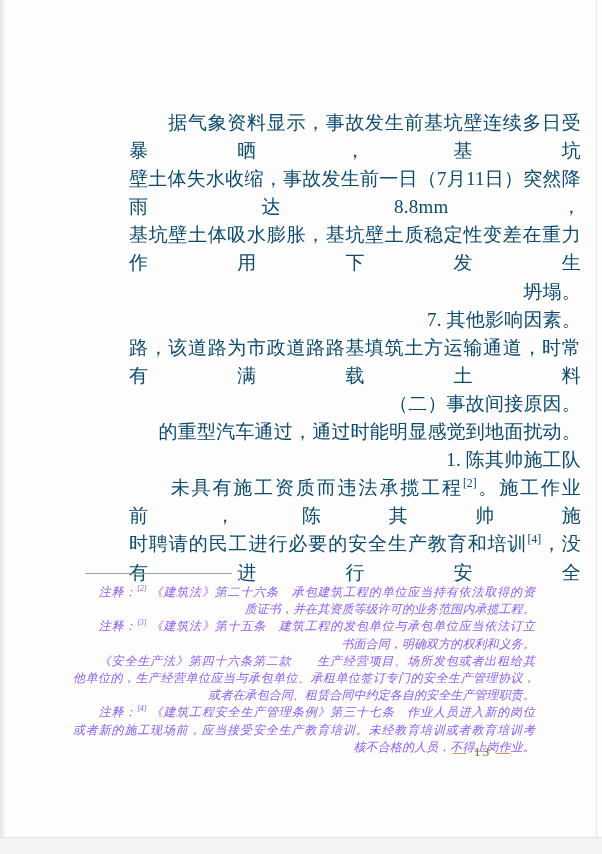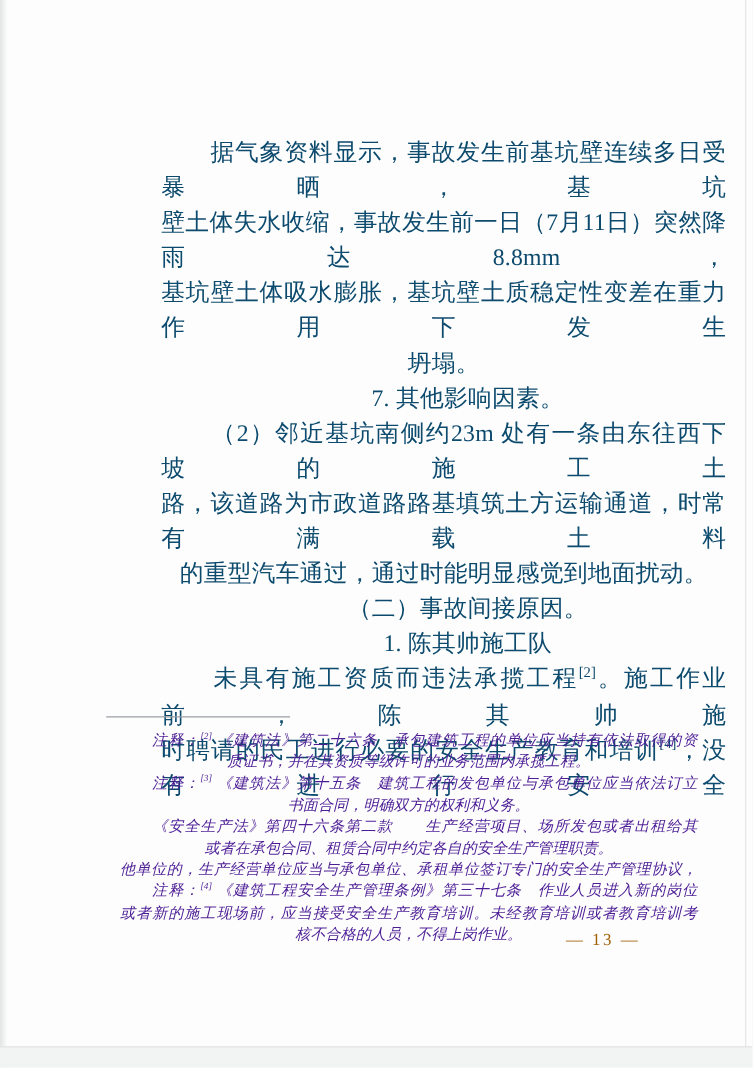--- a/index.html
+++ b/index.html
@@ -44,7 +44,7 @@
   }
   .tline{
     white-space:pre-wrap;
-    text-align:center;
+    text-align:right;
   }
   .tline.jl{
     text-align:justify;

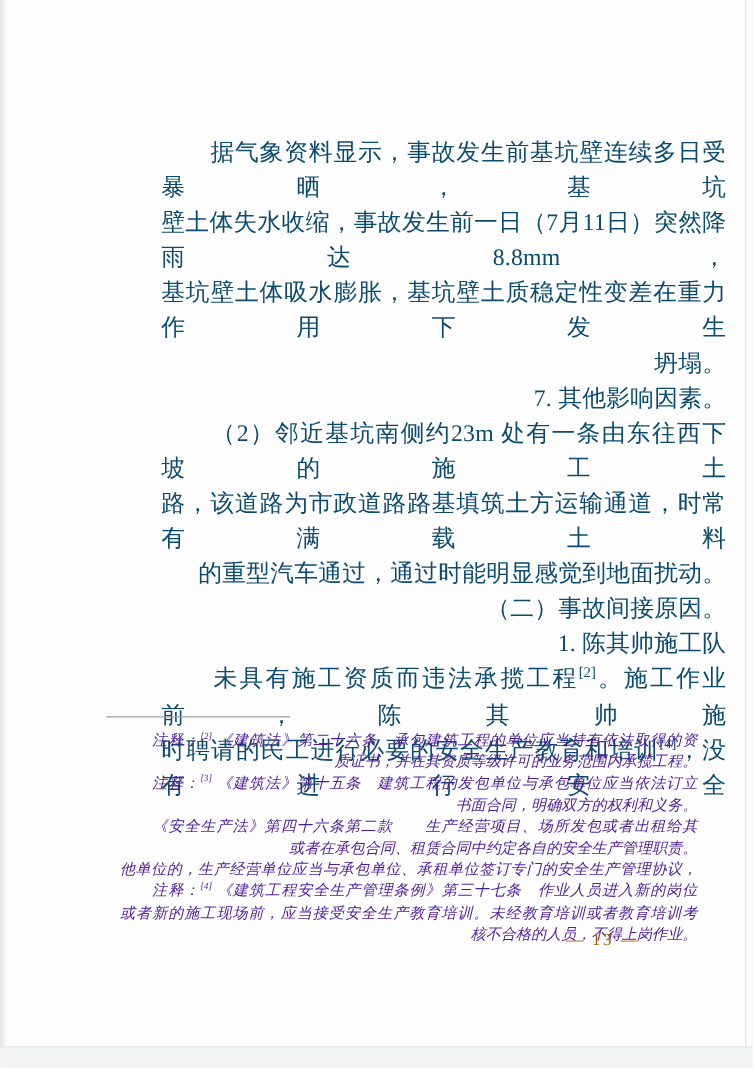--- a/index.html
+++ b/index.html
@@ -82,7 +82,6 @@
       <div class="tline jl">基坑壁土体吸水膨胀，基坑壁土质稳定性变差在重力作用下发生</div>
       <div class="tline">坍塌。</div>
       <div class="tline">　　7. 其他影响因素。</div>
-      <div class="tline jl">　　（2）邻近基坑南侧约23m 处有一条由东往西下坡的施工土</div>
       <div class="tline jl">路，该道路为市政道路路基填筑土方运输通道，时常有满载土料</div>
       <div class="tline">的重型汽车通过，通过时能明显感觉到地面扰动。</div>
       <div class="tline">　　（二）事故间接原因。</div>

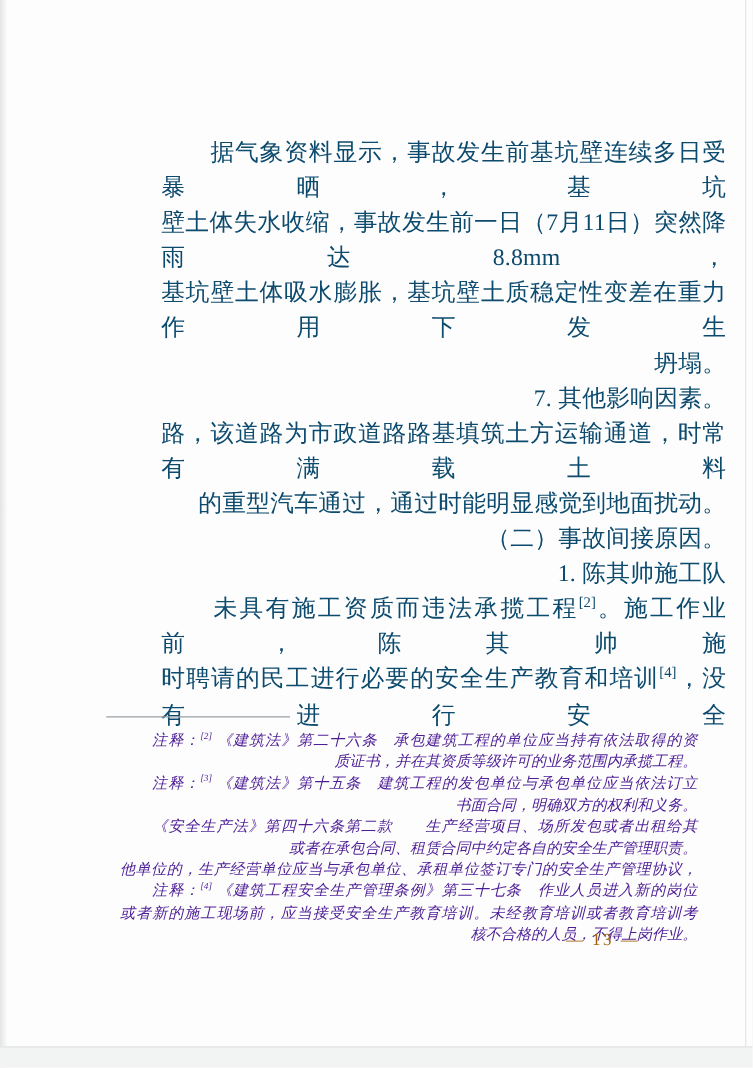--- a/index.html
+++ b/index.html
@@ -83,8 +83,8 @@
       <div class="tline">坍塌。</div>
       <div class="tline">　　7. 其他影响因素。</div>
       <div class="tline jl">路，该道路为市政道路路基填筑土方运输通道，时常有满载土料</div>
+      <div class="tline">　　（二）事故间接原因。</div>
       <div class="tline">的重型汽车通过，通过时能明显感觉到地面扰动。</div>
-      <div class="tline">　　（二）事故间接原因。</div>
       <div class="tline">　　1. 陈其帅施工队</div>
       <div class="tline jl">　　未具有施工资质而违法承揽工程<sup>[2]</sup>。施工作业前，陈其帅施</div>
       <div class="tline jl">时聘请的民工进行必要的安全生产教育和培训<sup>[4]</sup>，没有进行安全</div>

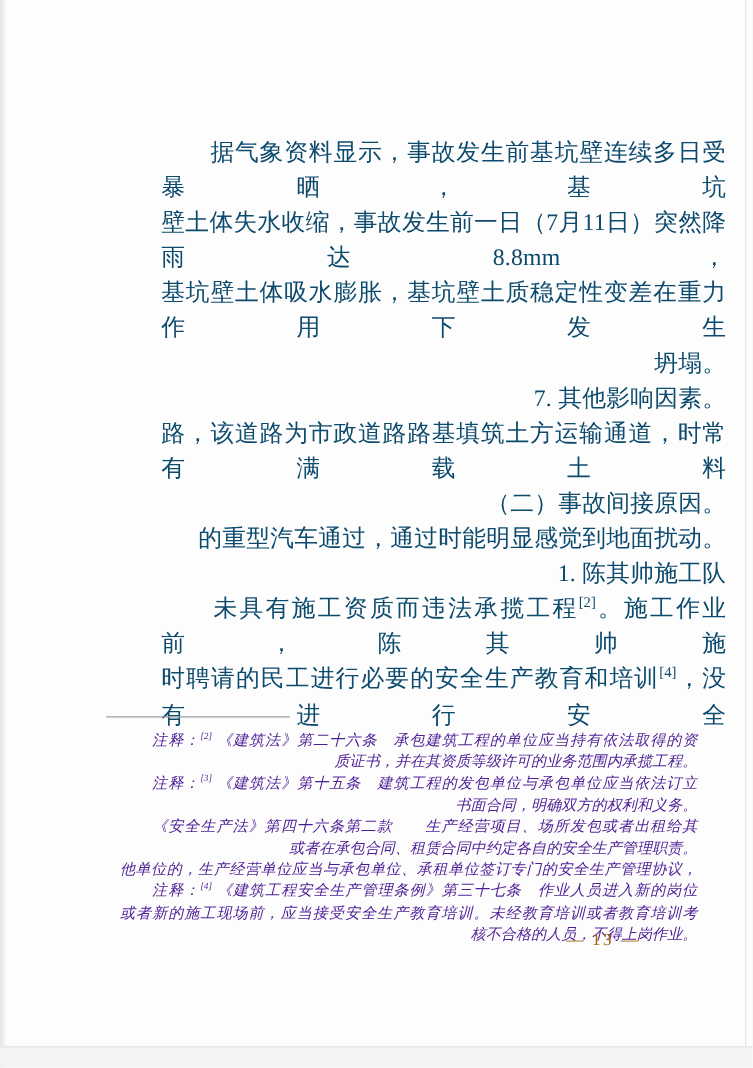--- a/index.html
+++ b/index.html
@@ -36,9 +36,9 @@
     margin-left:44px;
   }
   .footnote-block{
-    position:absolute;left:96px;top:584px;width:462px;
+    position:absolute;left:73px;top:584px;width:462px;
     font-size:12px;line-height:17.2px;
-    color:#4c1d95;
+    color:#8b5cf6;
     font-style:italic;
     letter-spacing:0.1px;
   }

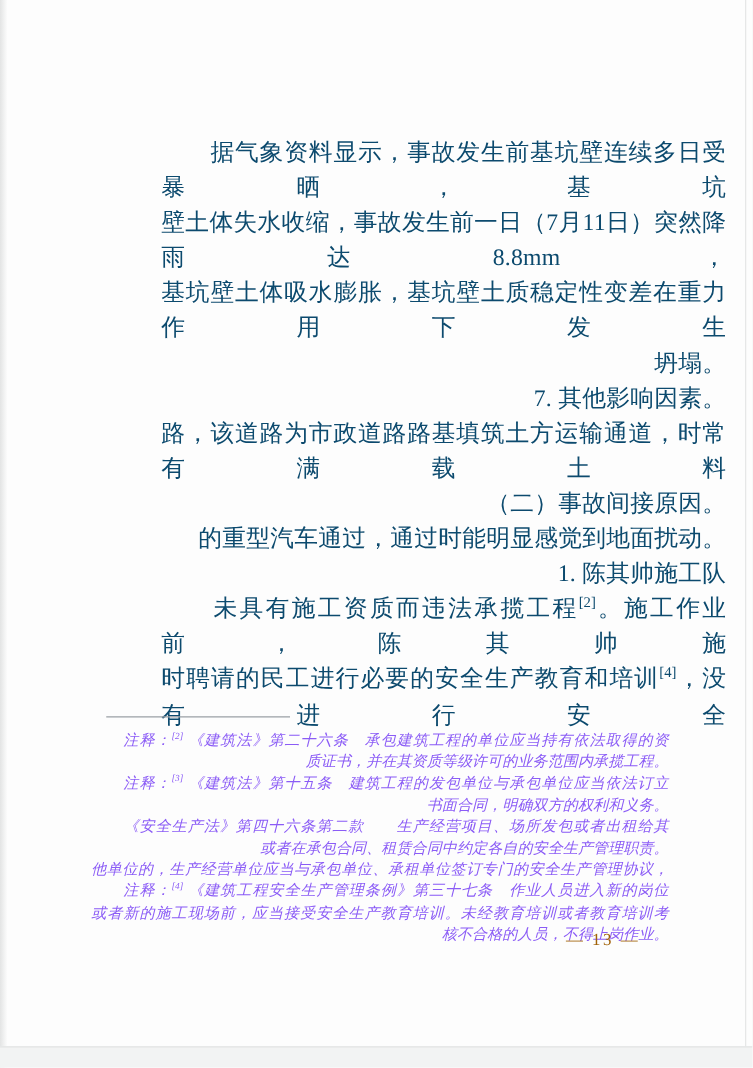--- a/index.html
+++ b/index.html
@@ -98,8 +98,8 @@
       <div class="tline jl">　　注释：<sup>[3]</sup> 《建筑法》第十五条　建筑工程的发包单位与承包单位应当依法订立</div>
       <div class="tline">书面合同，明确双方的权利和义务。</div>
       <div class="tline jl">　　《安全生产法》第四十六条第二款　　生产经营项目、场所发包或者出租给其</div>
+      <div class="tline jl">他单位的，生产经营单位应当与承包单位、承租单位签订专门的安全生产管理协议，</div>
       <div class="tline">或者在承包合同、租赁合同中约定各自的安全生产管理职责。</div>
-      <div class="tline jl">他单位的，生产经营单位应当与承包单位、承租单位签订专门的安全生产管理协议，</div>
       <div class="tline jl">　　注释：<sup>[4]</sup> 《建筑工程安全生产管理条例》第三十七条　作业人员进入新的岗位</div>
       <div class="tline jl">或者新的施工现场前，应当接受安全生产教育培训。未经教育培训或者教育培训考</div>
       <div class="tline">核不合格的人员，不得上岗作业。</div>

